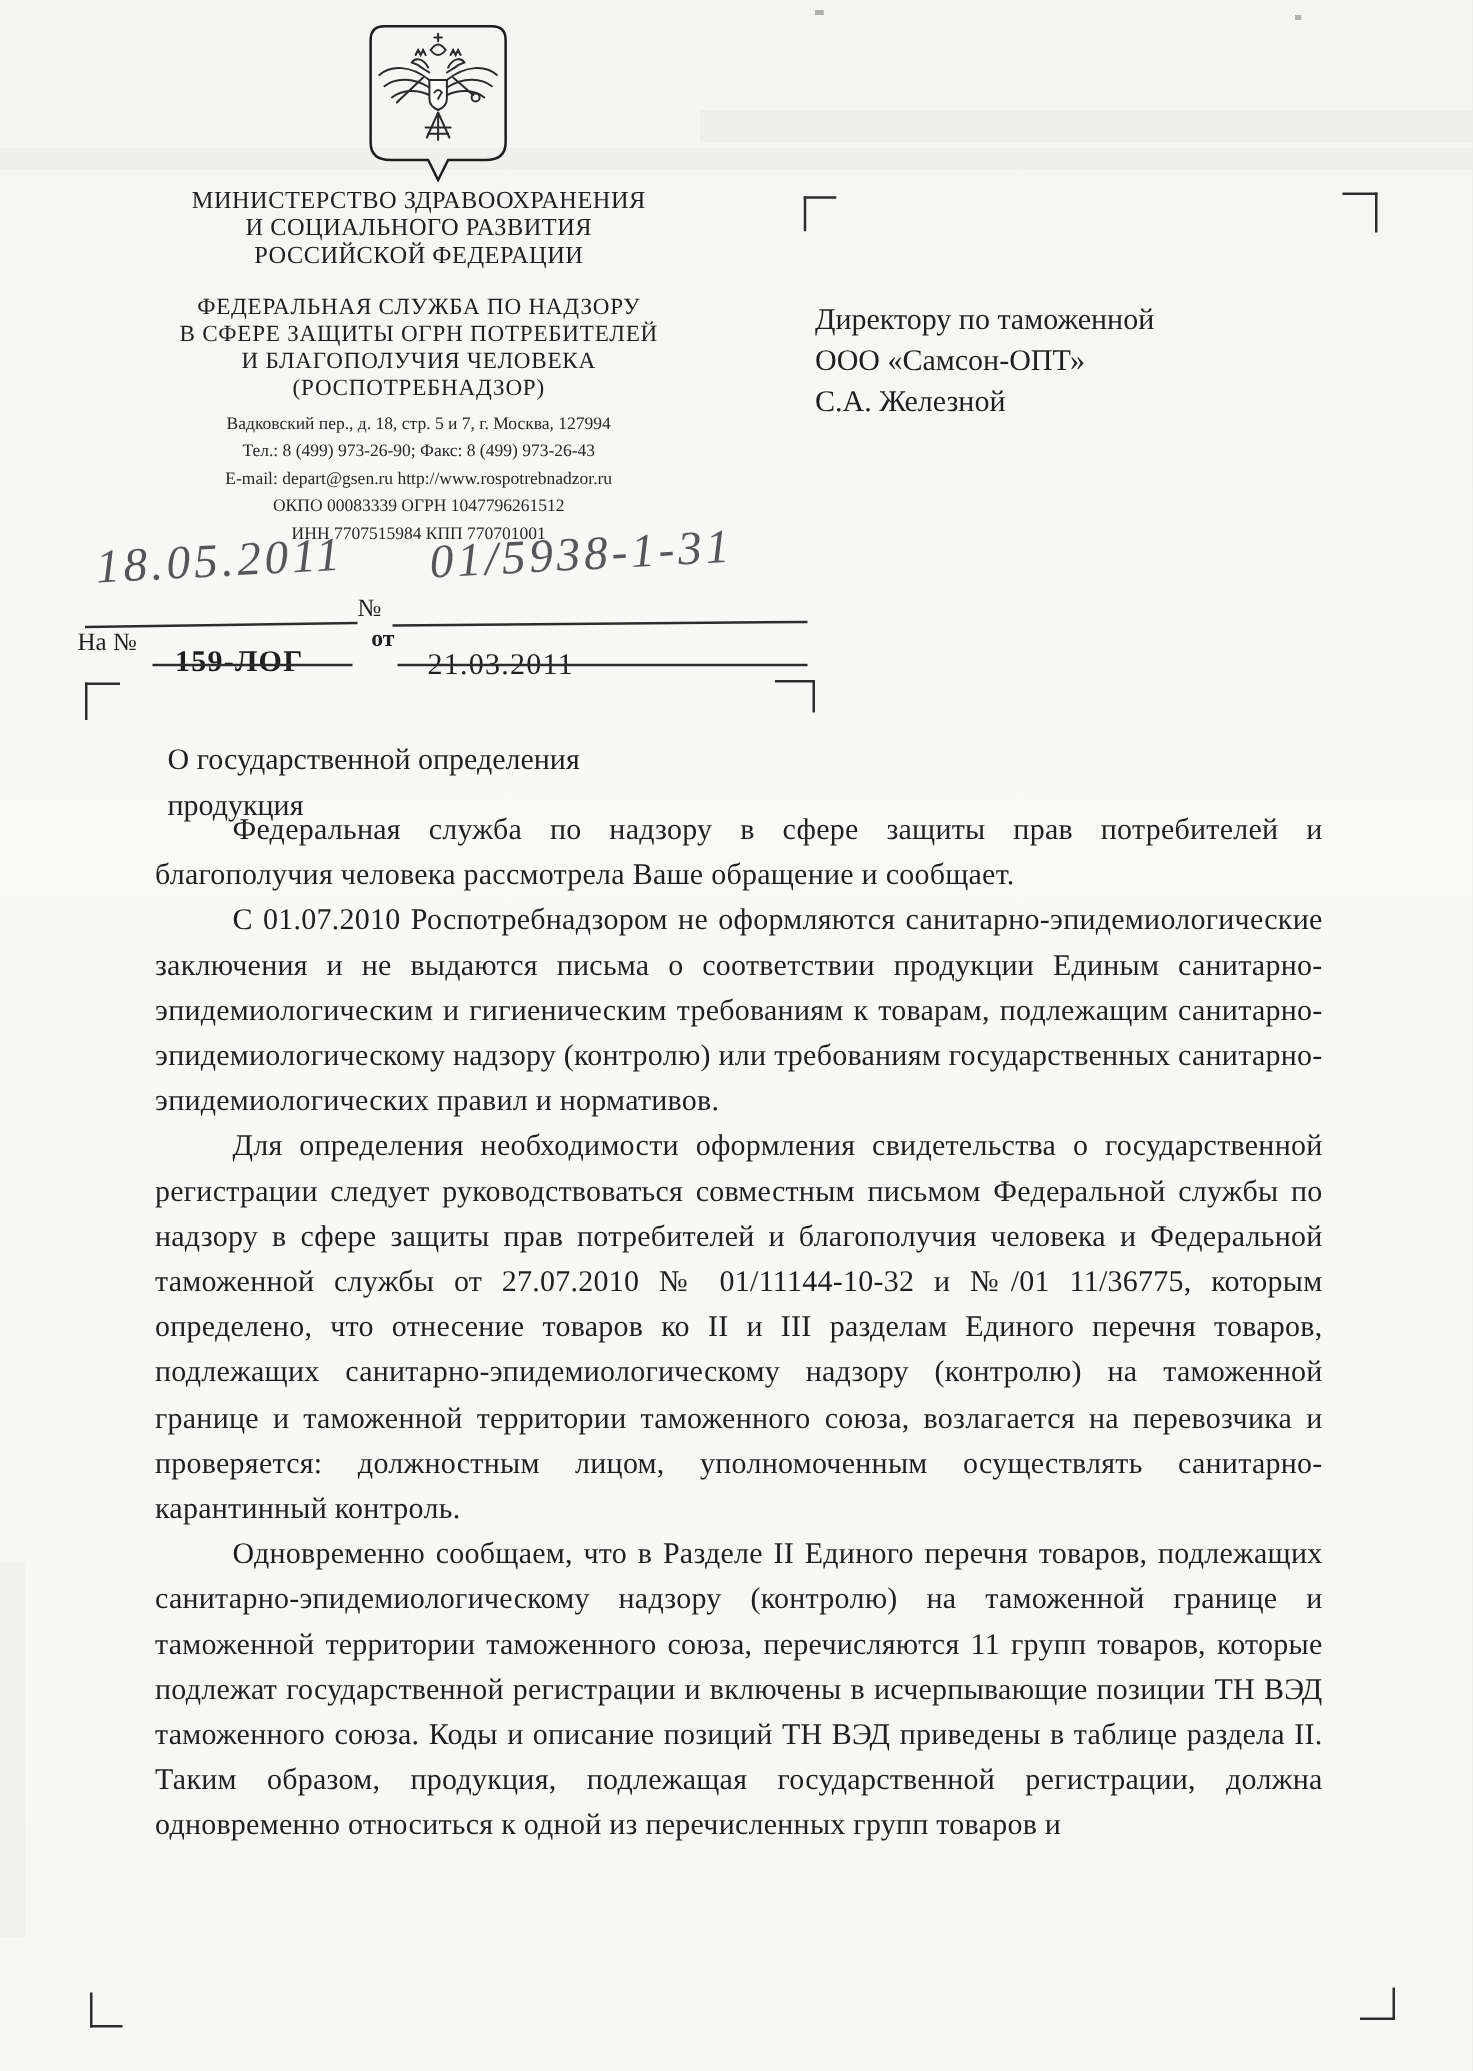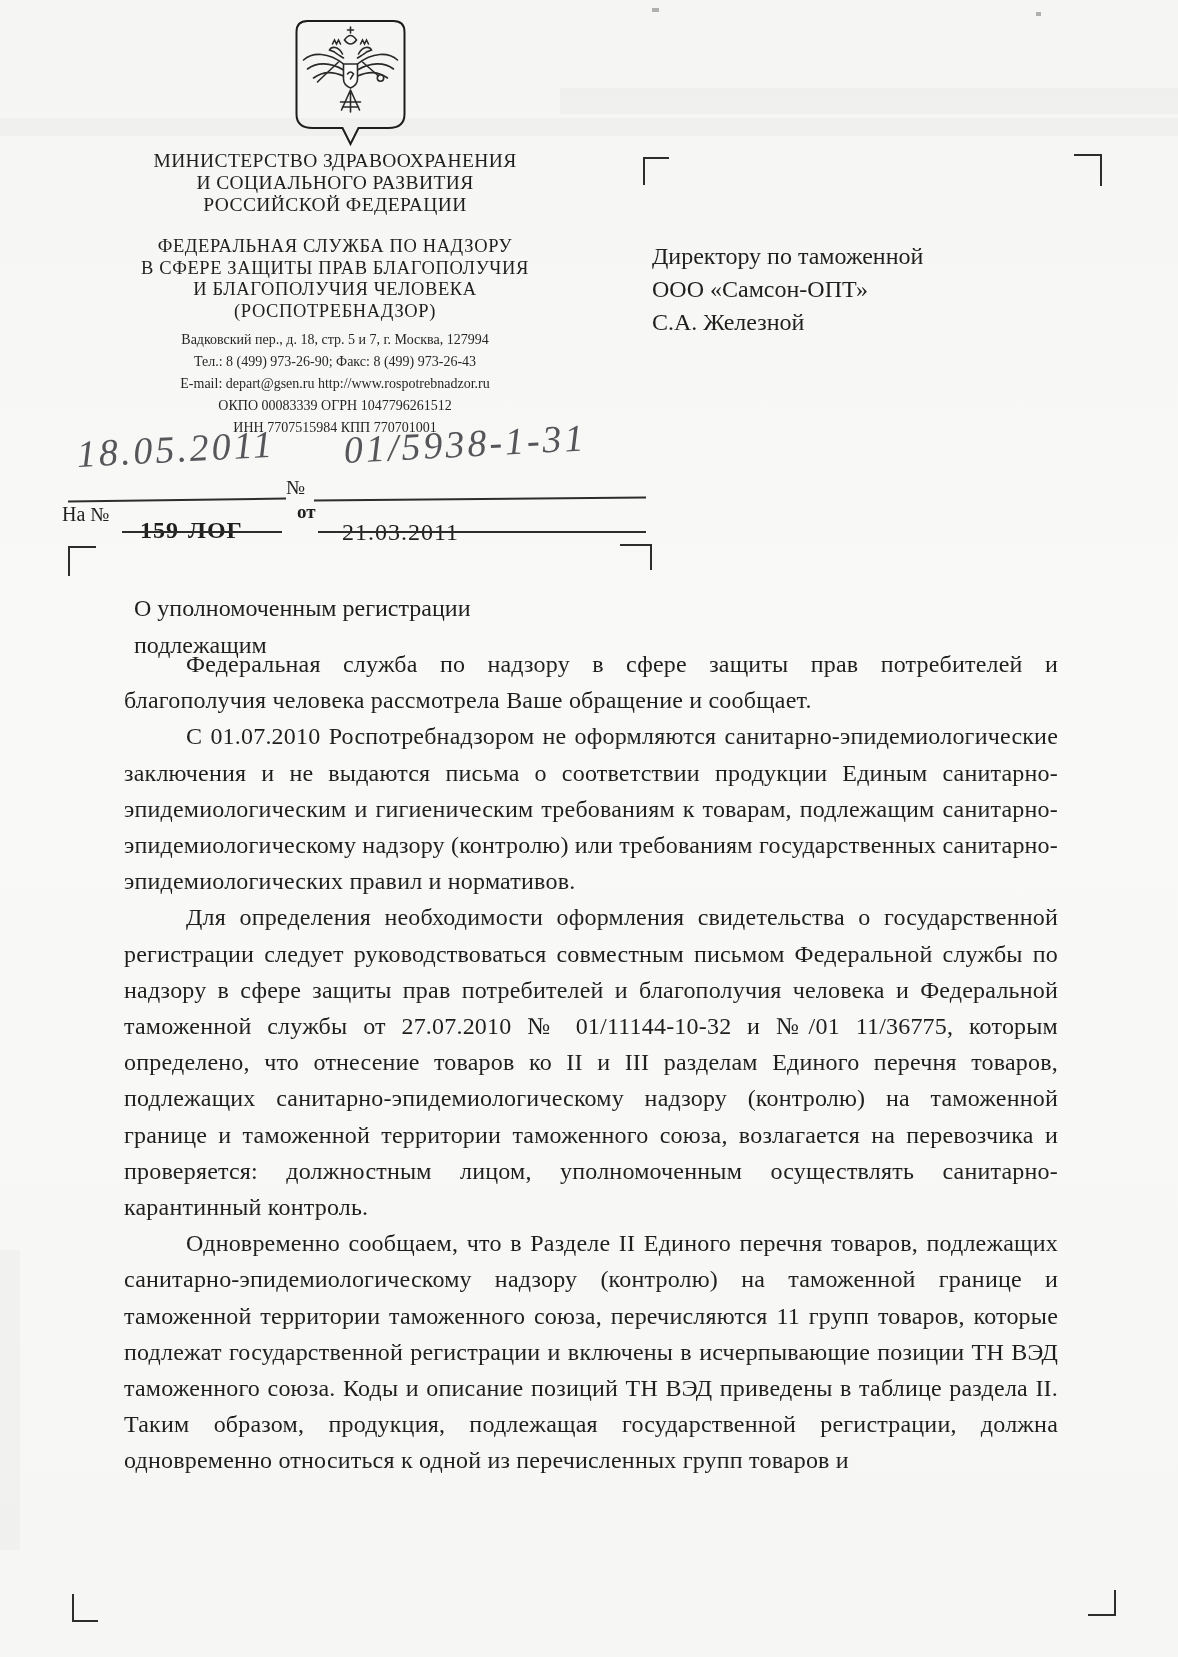--- a/index.html
+++ b/index.html
@@ -99,7 +99,7 @@
 
   <div class="abs agency">
     <div>ФЕДЕРАЛЬНАЯ СЛУЖБА ПО НАДЗОРУ</div>
-    <div>В СФЕРЕ ЗАЩИТЫ ПРАВ БЛАГОПОЛУЧИЯ</div>
+    <div>В СФЕРЕ ЗАЩИТЫ ОГРН ПОТРЕБИТЕЛЕЙ</div>
     <div>И БЛАГОПОЛУЧИЯ ЧЕЛОВЕКА</div>
     <div>(РОСПОТРЕБНАДЗОР)</div>
   </div>

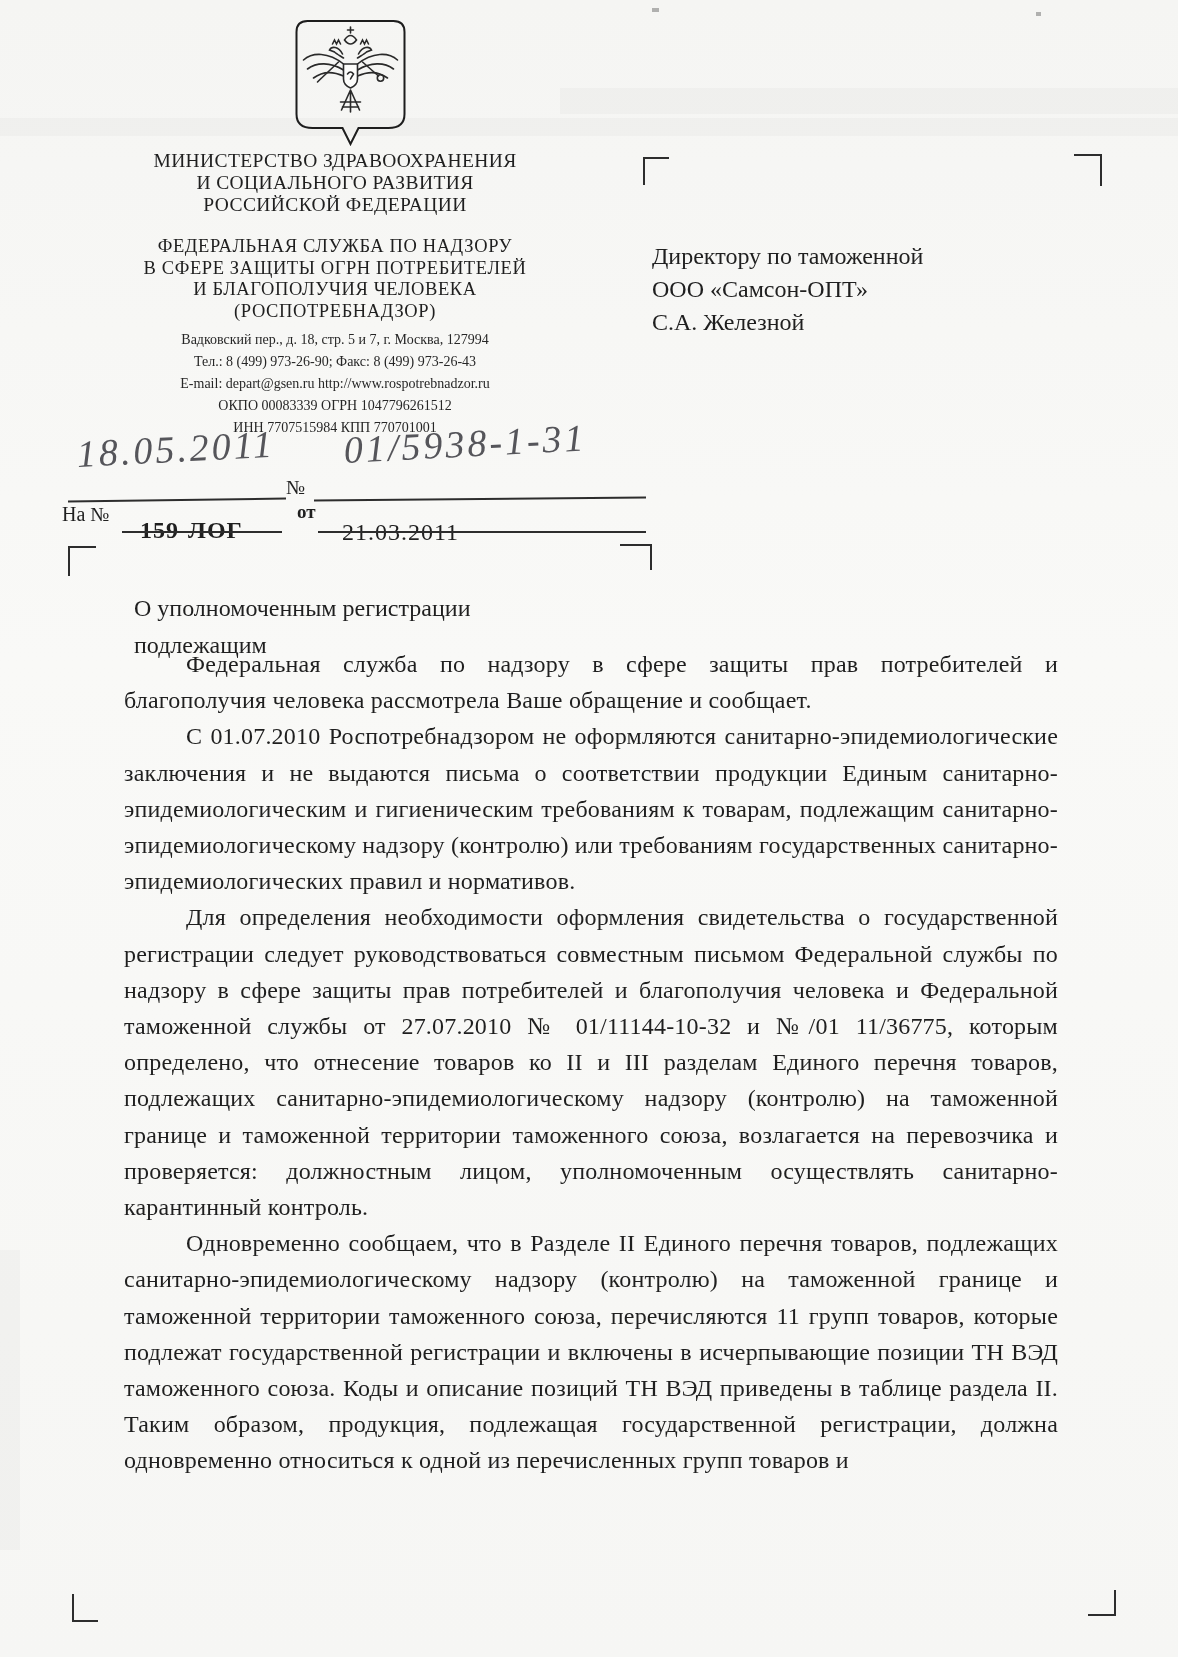--- a/index.html
+++ b/index.html
@@ -140,7 +140,7 @@
   <div class="abs corner c-tr" style="left:620px;top:544px;width:30px;height:24px;"></div>
 
   <div class="abs subject">
-    <div>О уполномоченным регистрации</div>
+    <div>О государственной определения</div>
     <div>подлежащим</div>
   </div>
 

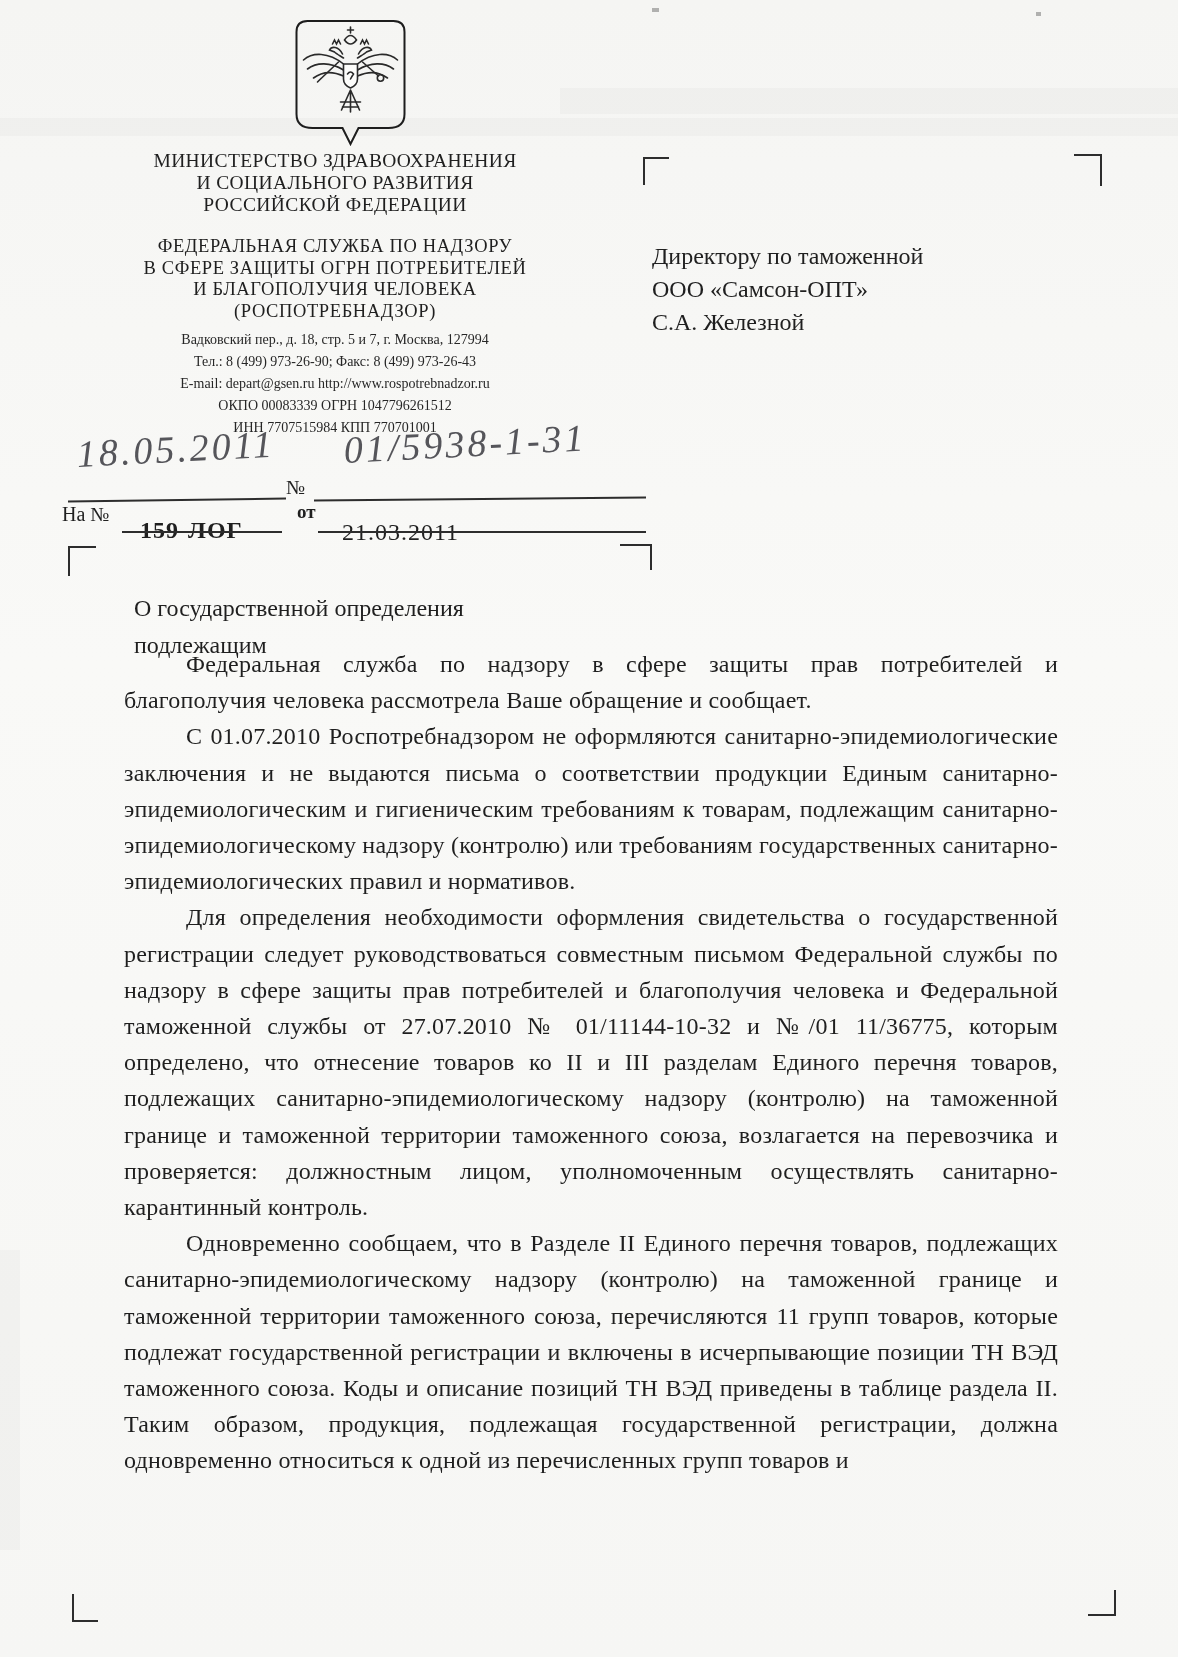--- a/index.html
+++ b/index.html
@@ -141,7 +141,7 @@
 
   <div class="abs subject">
     <div>О государственной определения</div>
-    <div>подлежащим</div>
+    <div>продукция</div>
   </div>
 
   <div class="abs body-text">

